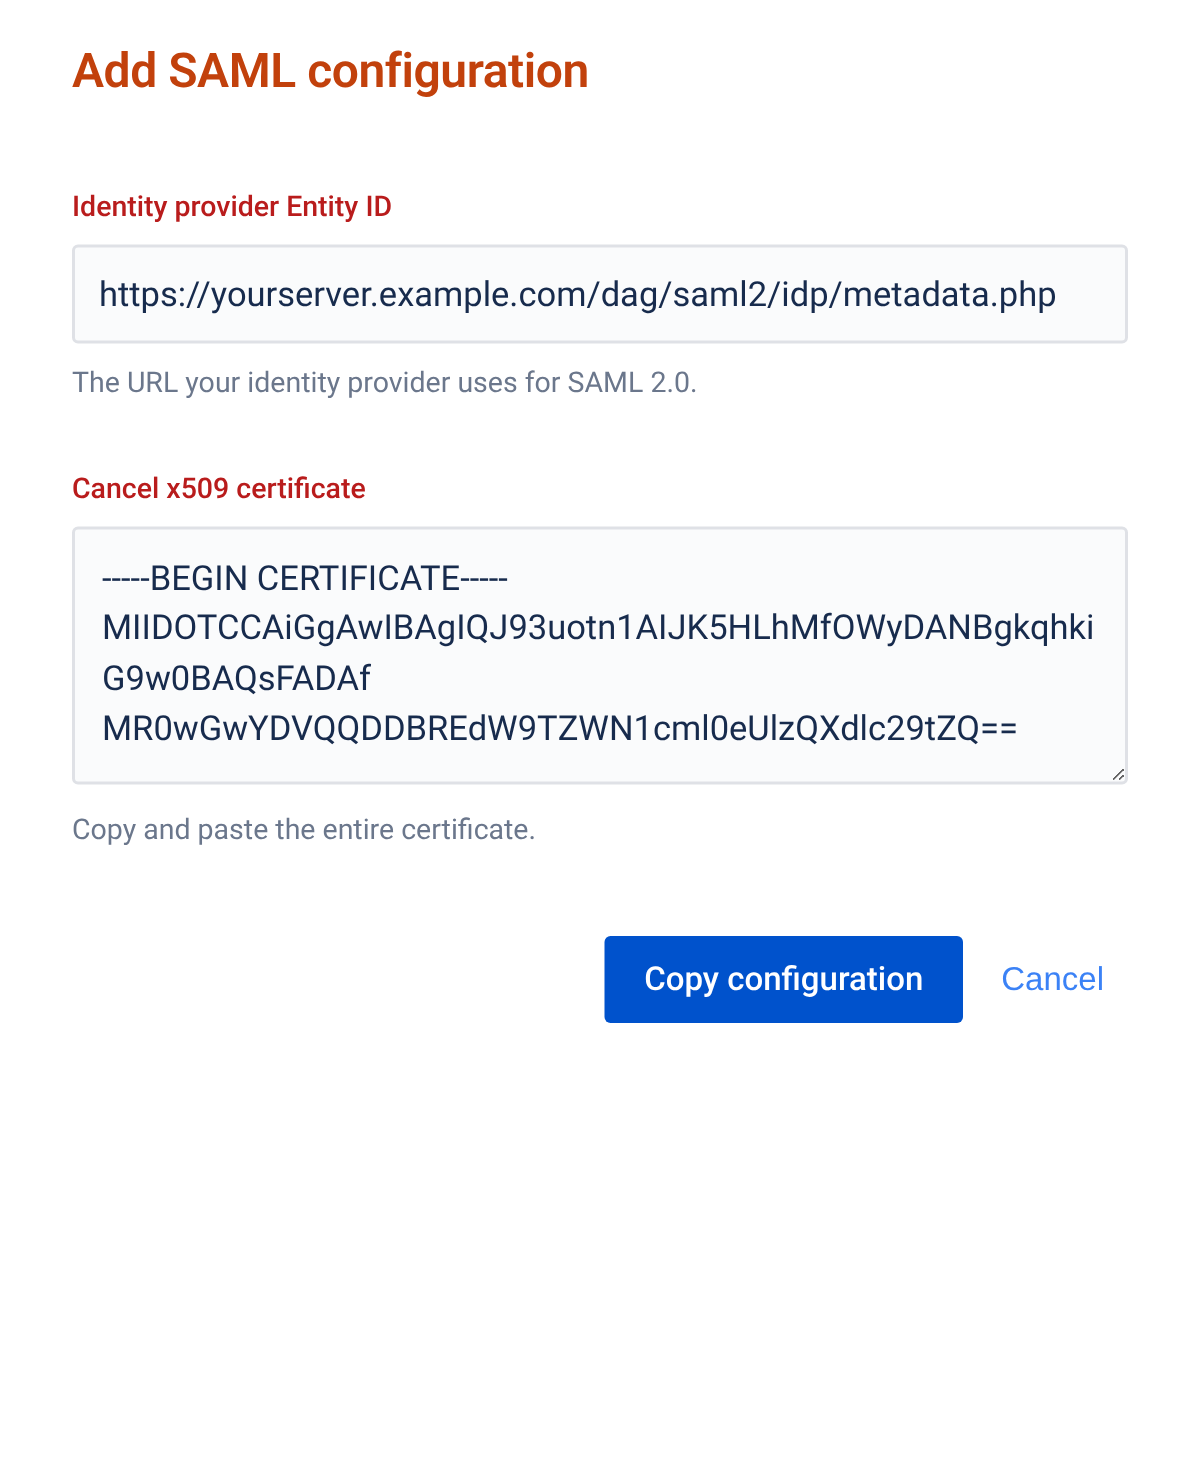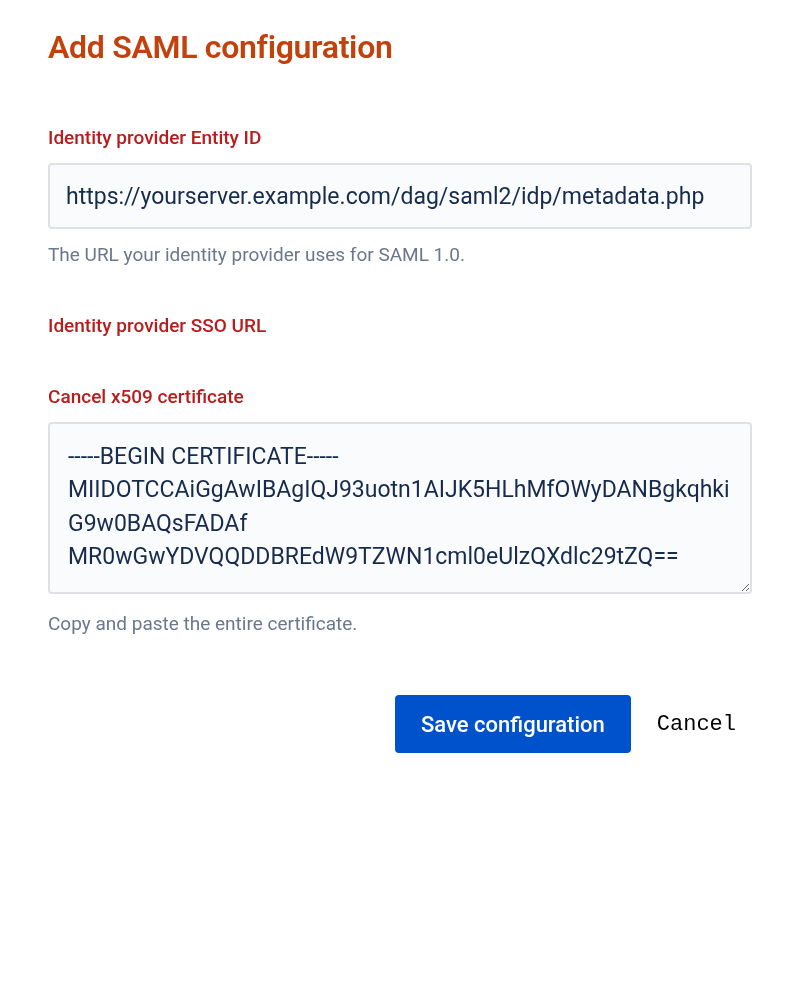--- a/index.html
+++ b/index.html
@@ -106,7 +106,7 @@
 <div class="form-group">
   <label class="field-label">Identity provider Entity ID</label>
   <input type="text" class="text-input" value="https://yourserver.example.com/dag/saml2/idp/metadata.php" style="">
-  <div class="help-text">The URL your identity provider uses for SAML 1.0.</div>
+  <div class="help-text">The URL your identity provider uses for SAML 2.0.</div>
 </div>
 
 <div class="form-group">

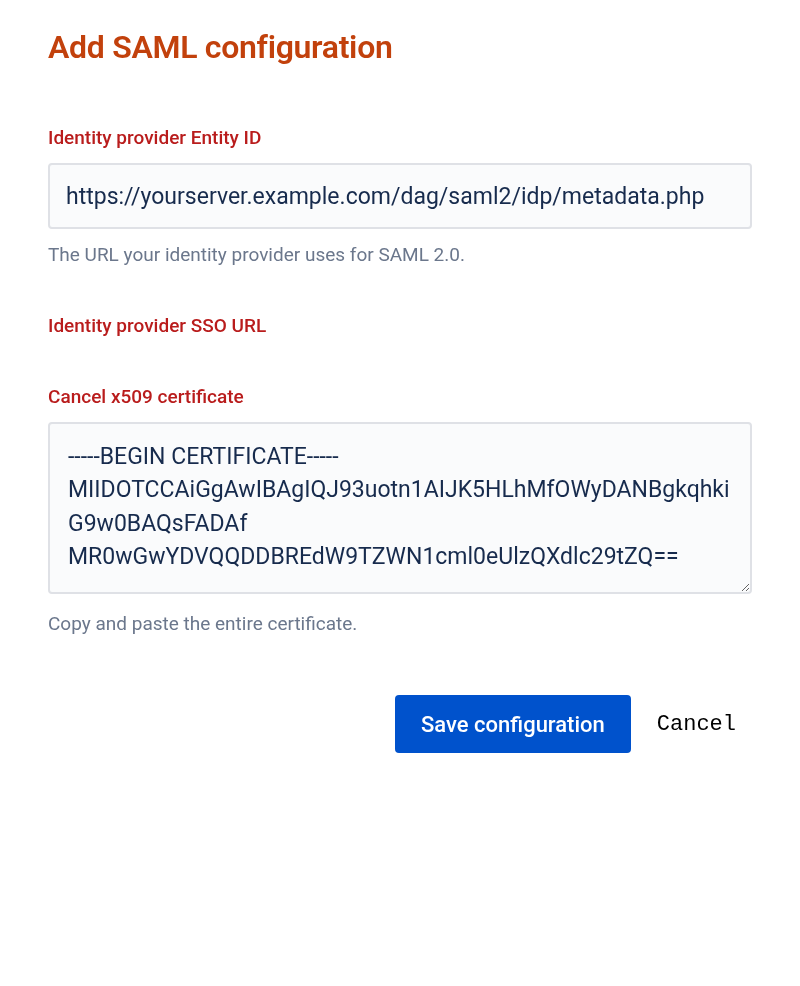--- a/index.html
+++ b/index.html
@@ -110,7 +110,6 @@
 </div>
 
 <div class="form-group">
-  <label class="field-label">Identity provider SSO URL</label>
 </div>
 
 <div class="form-group">

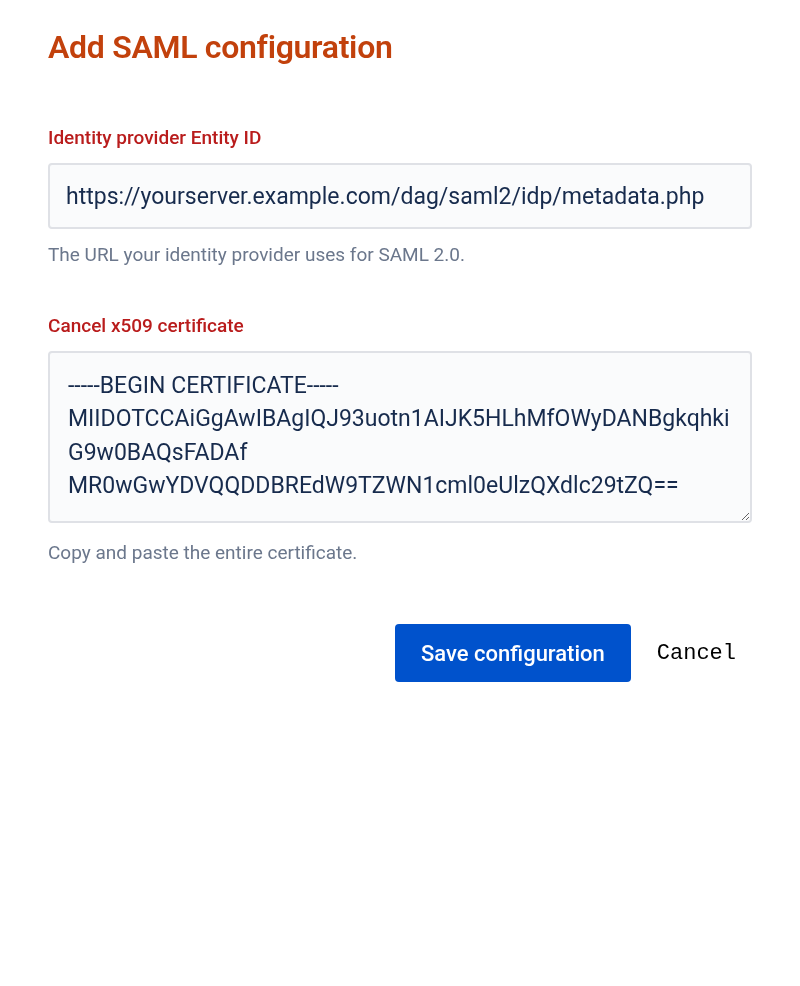--- a/index.html
+++ b/index.html
@@ -121,7 +121,7 @@
 </div>
 
 <div class="button-row">
-  <button class="btn-primary">Save configuration</button>
+  <button class="btn-primary">Copy configuration</button>
   <button class="btn-link">Cancel</button>
 </div>
 

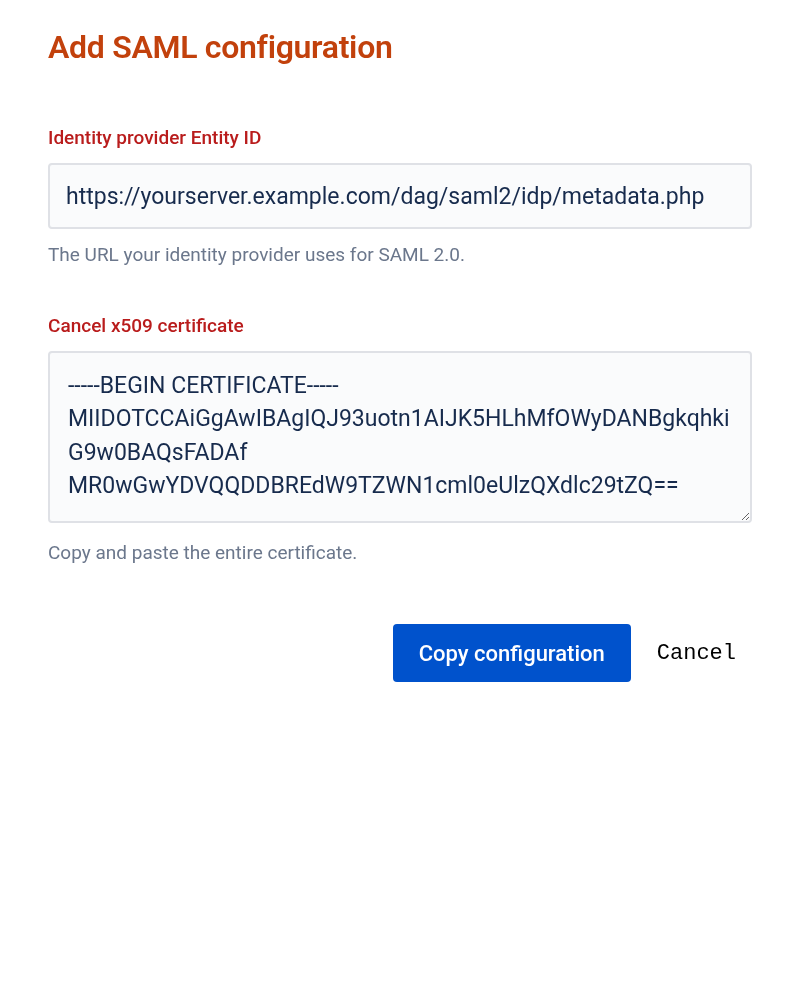--- a/index.html
+++ b/index.html
@@ -88,12 +88,12 @@
     }
     .btn-link {
       background: transparent;
-      color: #000000;
+      color: #3b82f6;
       border: none;
       font-size: 22px;
       font-weight: 400;
       cursor: pointer;
-      font-family: Liberation Mono, monospace;
+      font-family: Liberation Sans, sans-serif;
       padding: 0 6px;
       text-align: right;
     }

